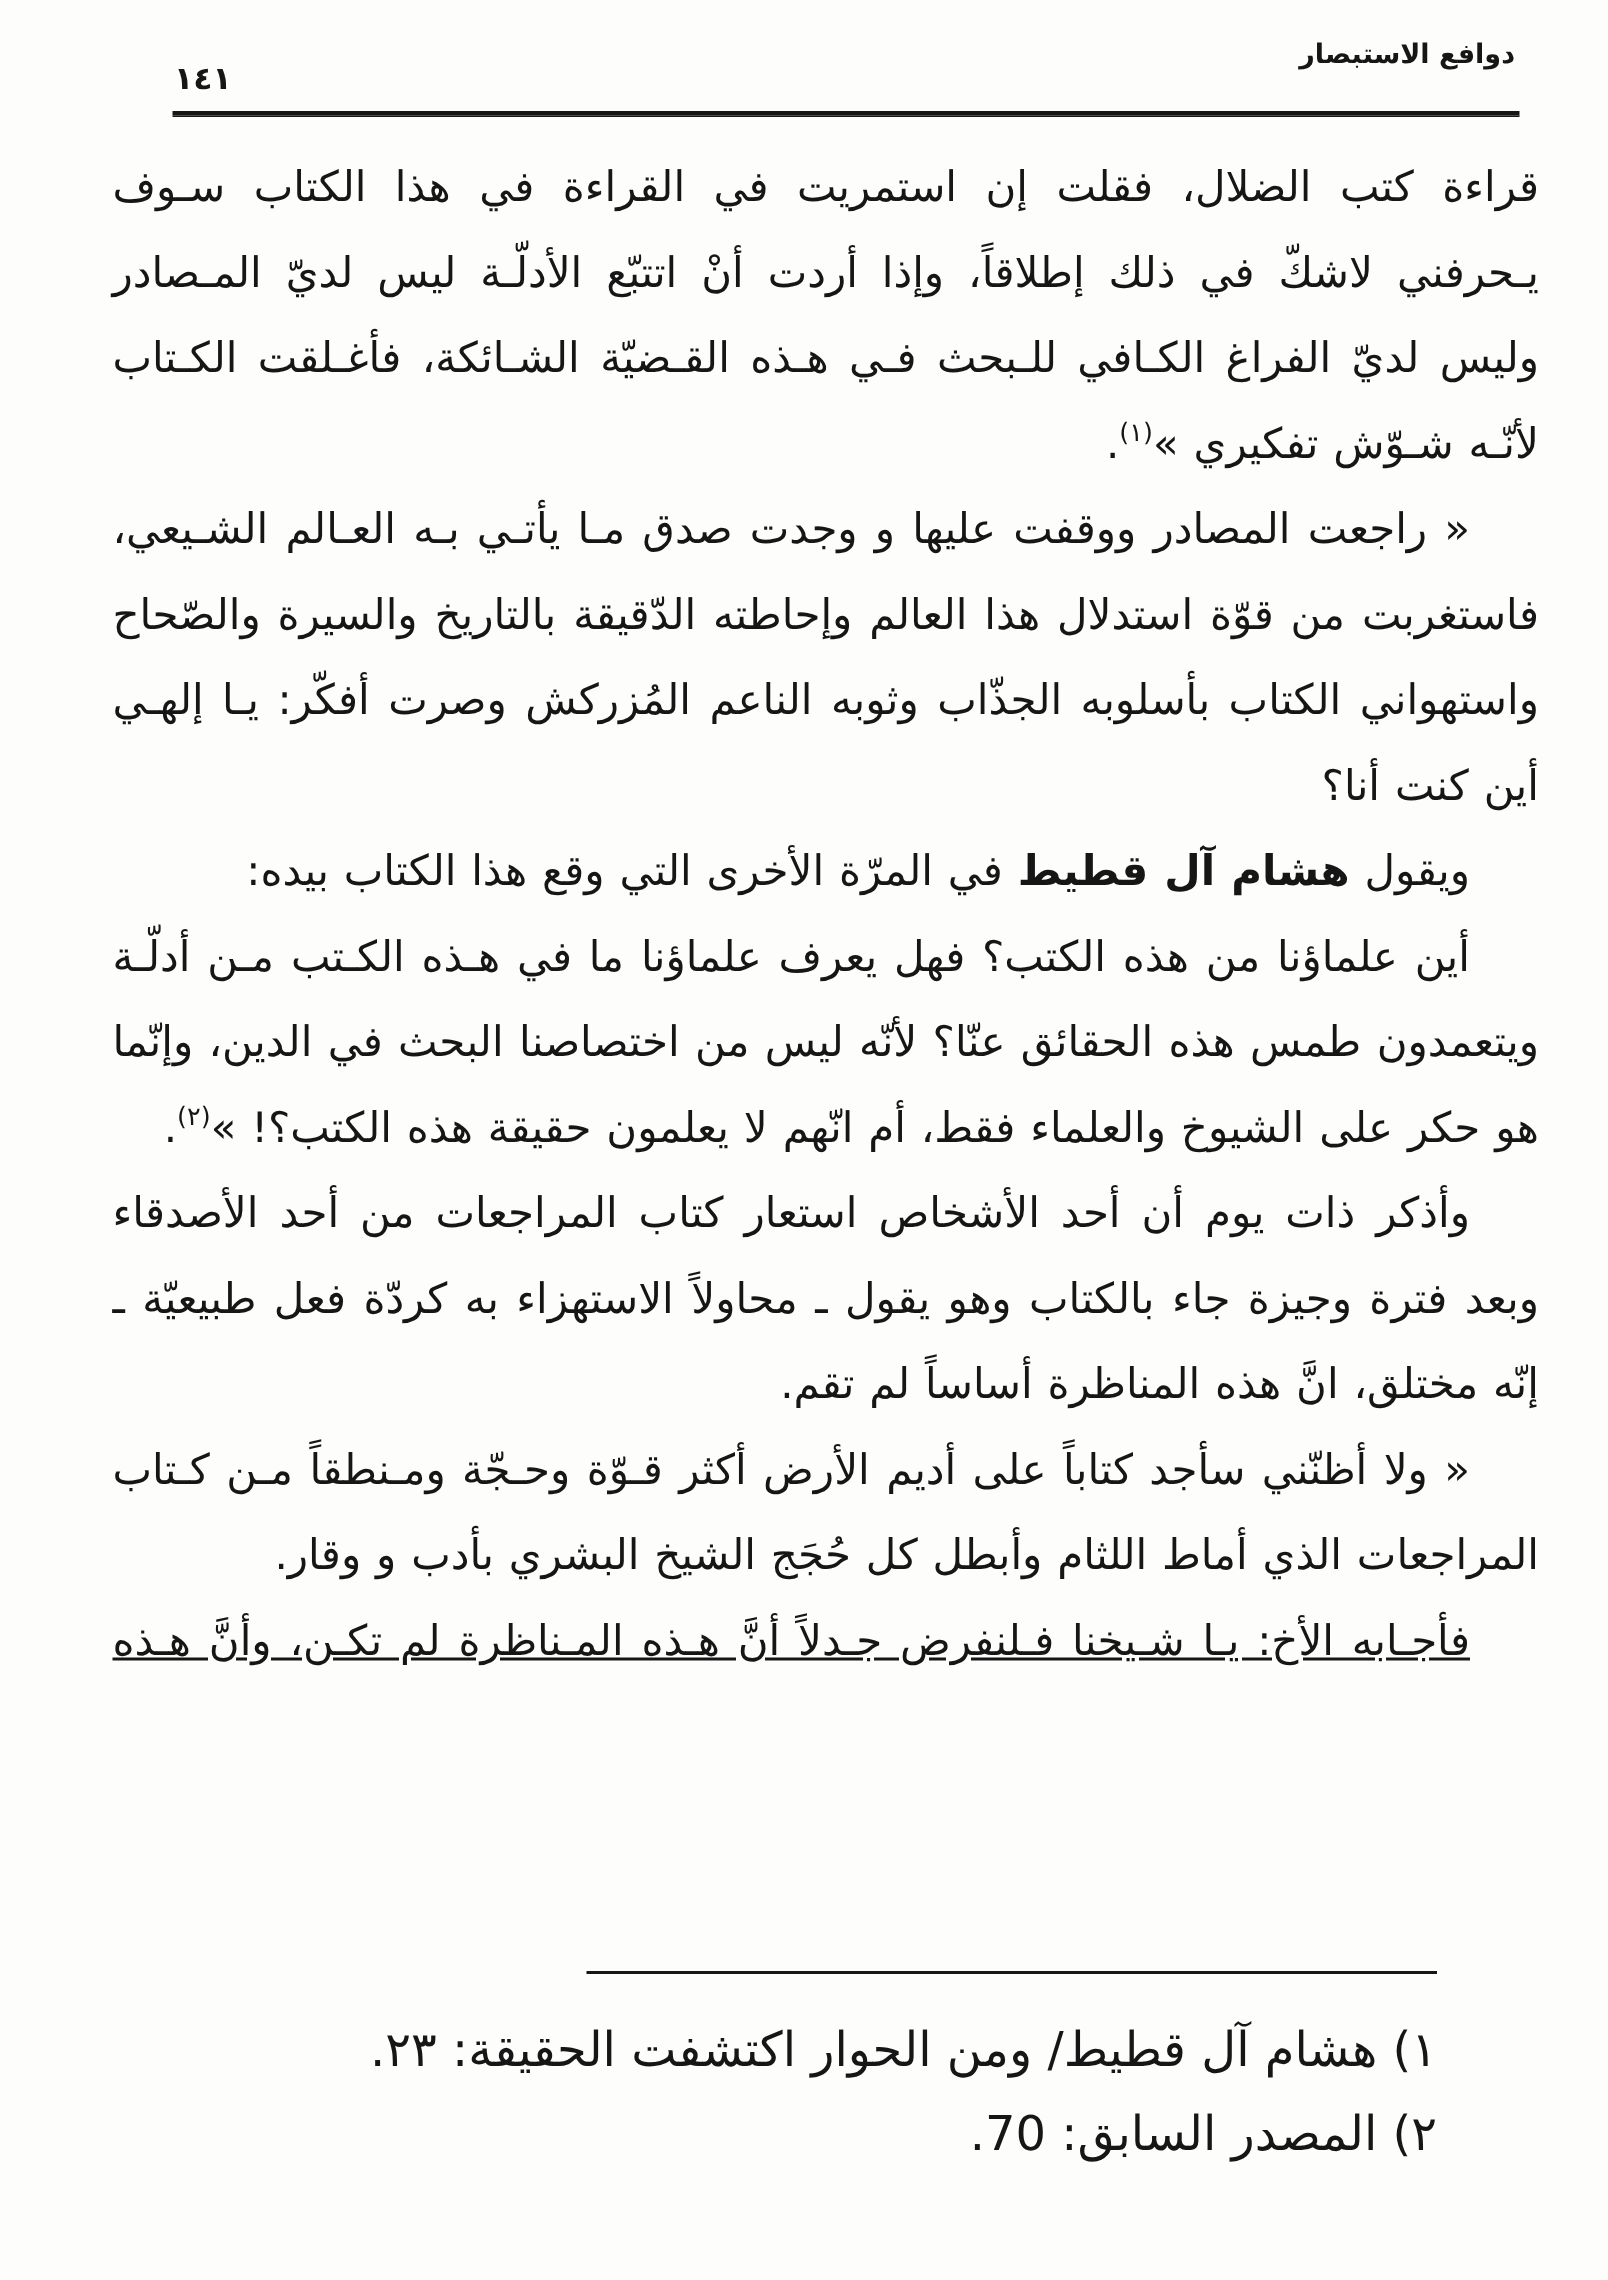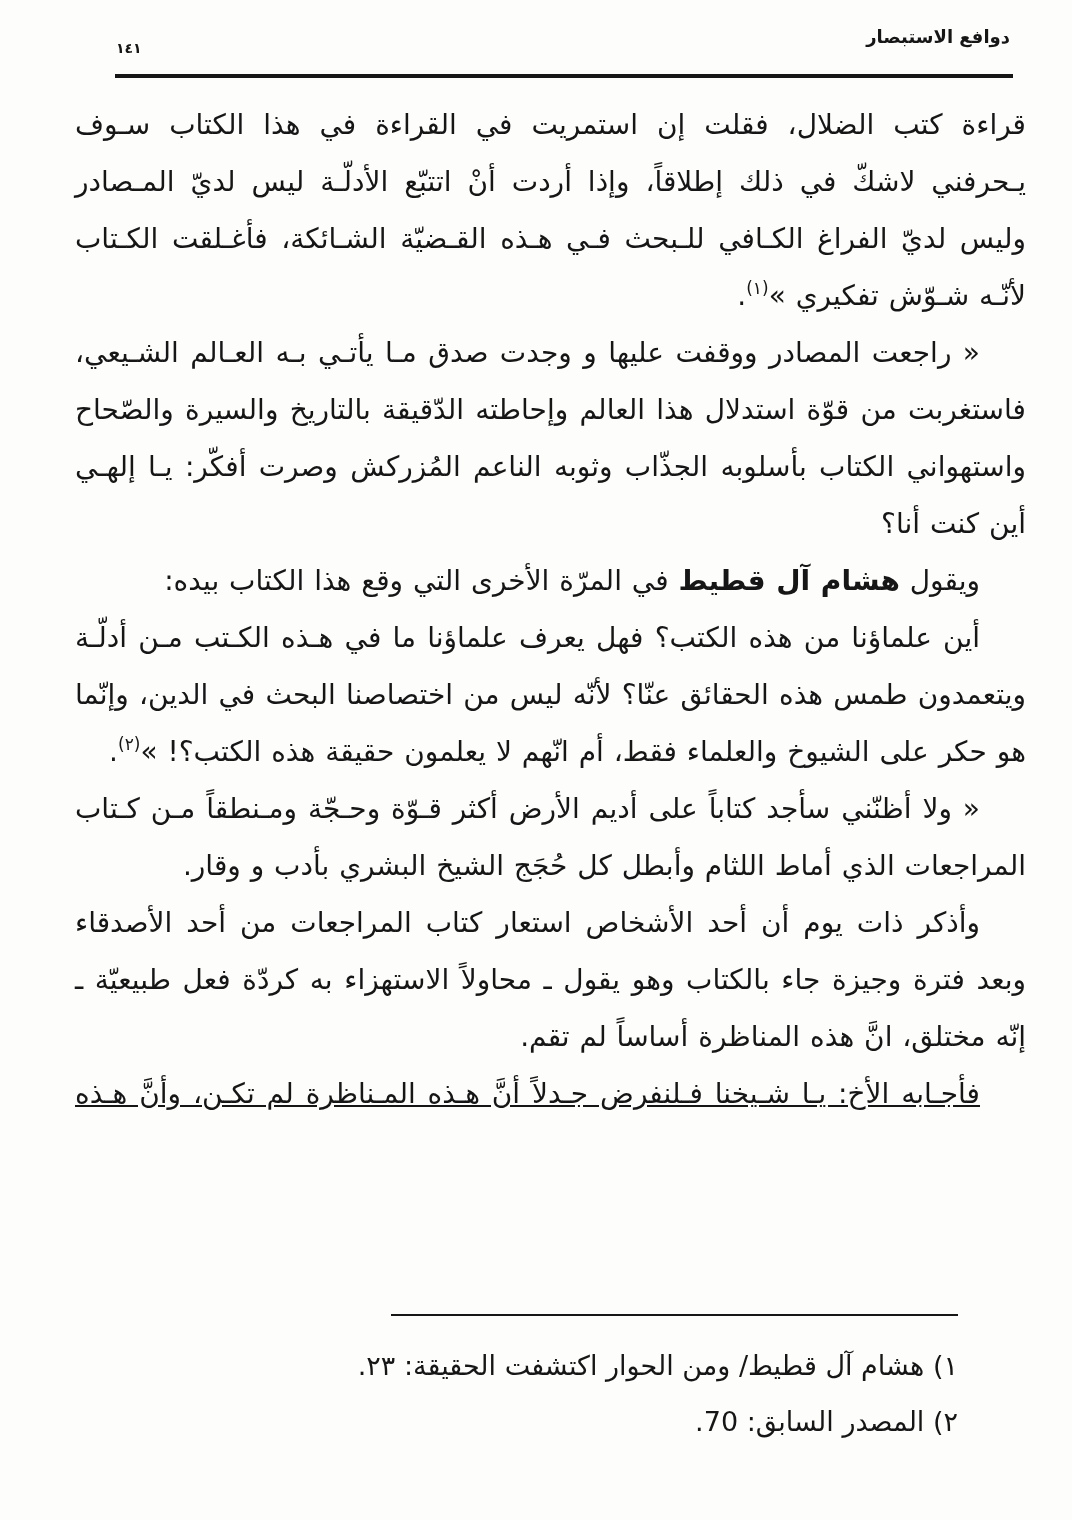--- a/index.html
+++ b/index.html
@@ -34,7 +34,7 @@
   .page-number{
     position:absolute;
     top:40px; left:116px;
-    font-size:14px;
+    font-size:21px;
     font-weight:700;
     letter-spacing:2px;
   }

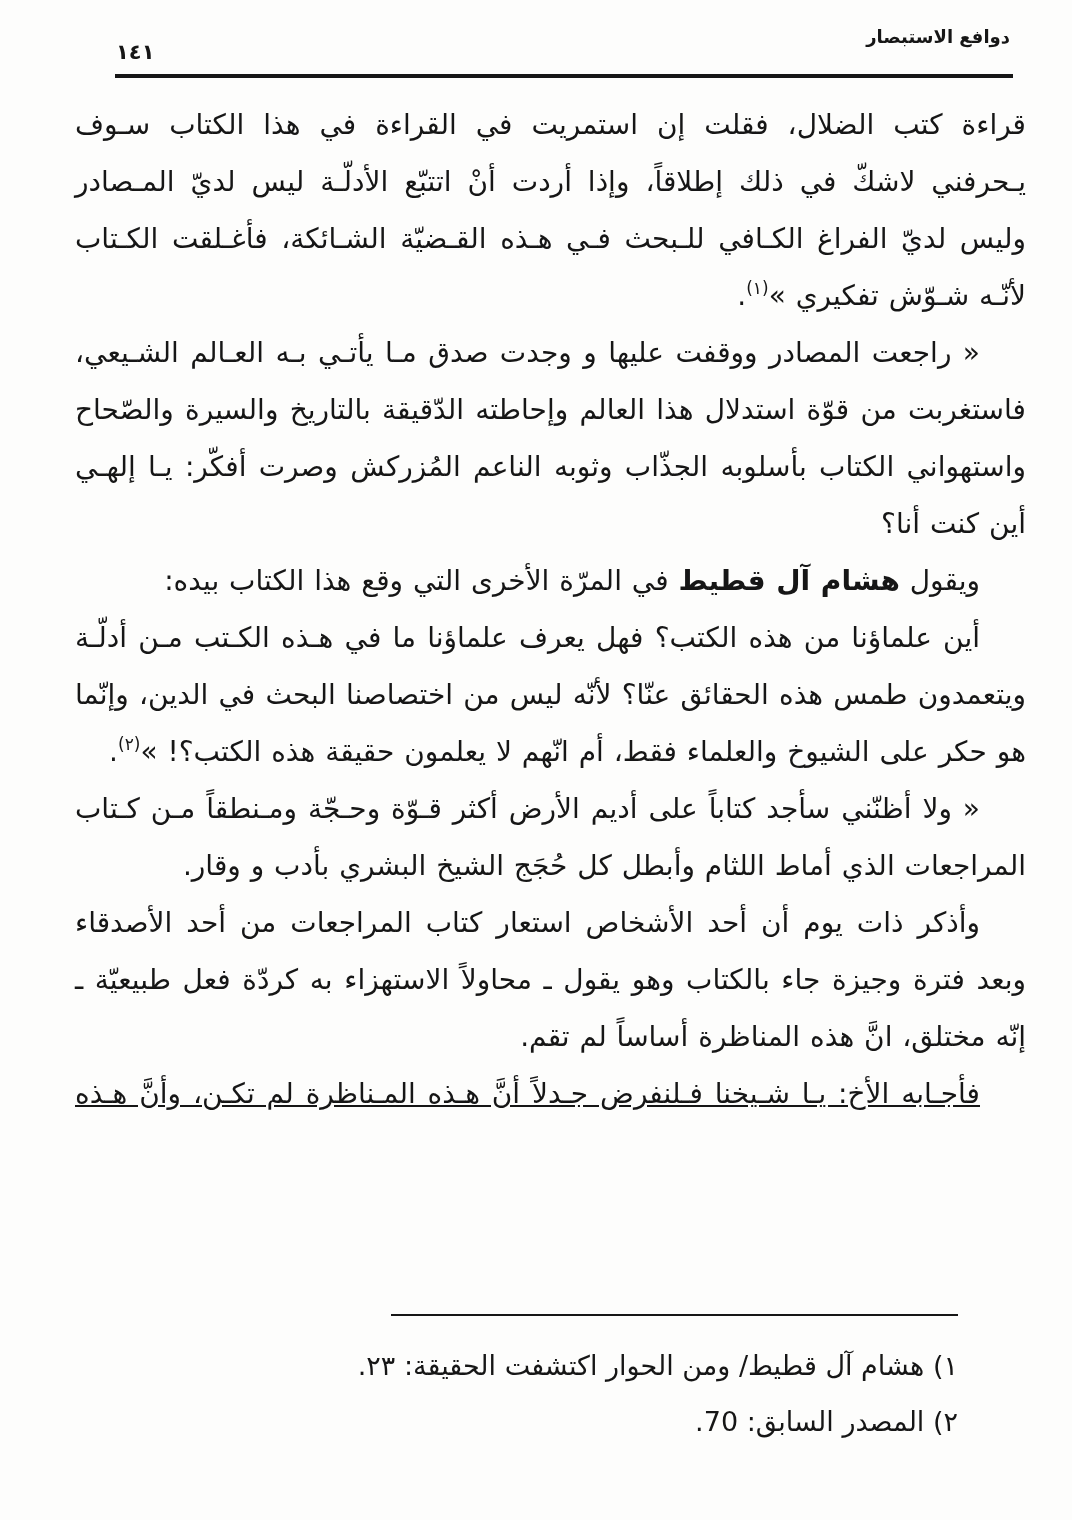--- a/index.html
+++ b/index.html
@@ -106,8 +106,8 @@
       <p class="para indent"><span>« راجعت المصادر ووقفت عليها و وجدت صدق مـا يأتـي بـه العـالم الشـيعي، فاستغربت من قوّة استدلال هذا العالم وإحاطته الدّقيقة بالتاريخ والسيرة والصّحاح واستهواني الكتاب بأسلوبه الجذّاب وثوبه الناعم المُزركش وصرت أفكّر: يـا إلهـي أين كنت أنا؟</span></p>
       <p class="para indent"><span>ويقول </span><span class="bold">هشام آل قطيط</span><span> في المرّة الأخرى التي وقع هذا الكتاب بيده:</span></p>
       <p class="para indent"><span>أين علماؤنا من هذه الكتب؟ فهل يعرف علماؤنا ما في هـذه الكـتب مـن أدلّـة ويتعمدون طمس هذه الحقائق عنّا؟ لأنّه ليس من اختصاصنا البحث في الدين، وإنّما هو حكر على الشيوخ والعلماء فقط، أم انّهم لا يعلمون حقيقة هذه الكتب؟! »</span><span class="fnref">(٢)</span><span>.</span></p>
+      <p class="para indent"><span>وأذكر ذات يوم أن أحد الأشخاص استعار كتاب المراجعات من أحد الأصدقاء وبعد فترة وجيزة جاء بالكتاب وهو يقول ـ محاولاً الاستهزاء به كردّة فعل طبيعيّة ـ إنّه مختلق، انَّ هذه المناظرة أساساً لم تقم.</span></p>
       <p class="para indent"><span>« ولا أظنّني سأجد كتاباً على أديم الأرض أكثر قـوّة وحـجّة ومـنطقاً مـن كـتاب المراجعات الذي أماط اللثام وأبطل كل حُجَج الشيخ البشري بأدب و وقار.</span></p>
-      <p class="para indent"><span>وأذكر ذات يوم أن أحد الأشخاص استعار كتاب المراجعات من أحد الأصدقاء وبعد فترة وجيزة جاء بالكتاب وهو يقول ـ محاولاً الاستهزاء به كردّة فعل طبيعيّة ـ إنّه مختلق، انَّ هذه المناظرة أساساً لم تقم.</span></p>
       <p class="para indent justify-last"><span>فأجـابه الأخ: يـا شـيخنا فـلنفرض جـدلاً أنَّ هـذه المـناظرة لم تكـن، وأنَّ هـذه</span></p>
     </div>
 

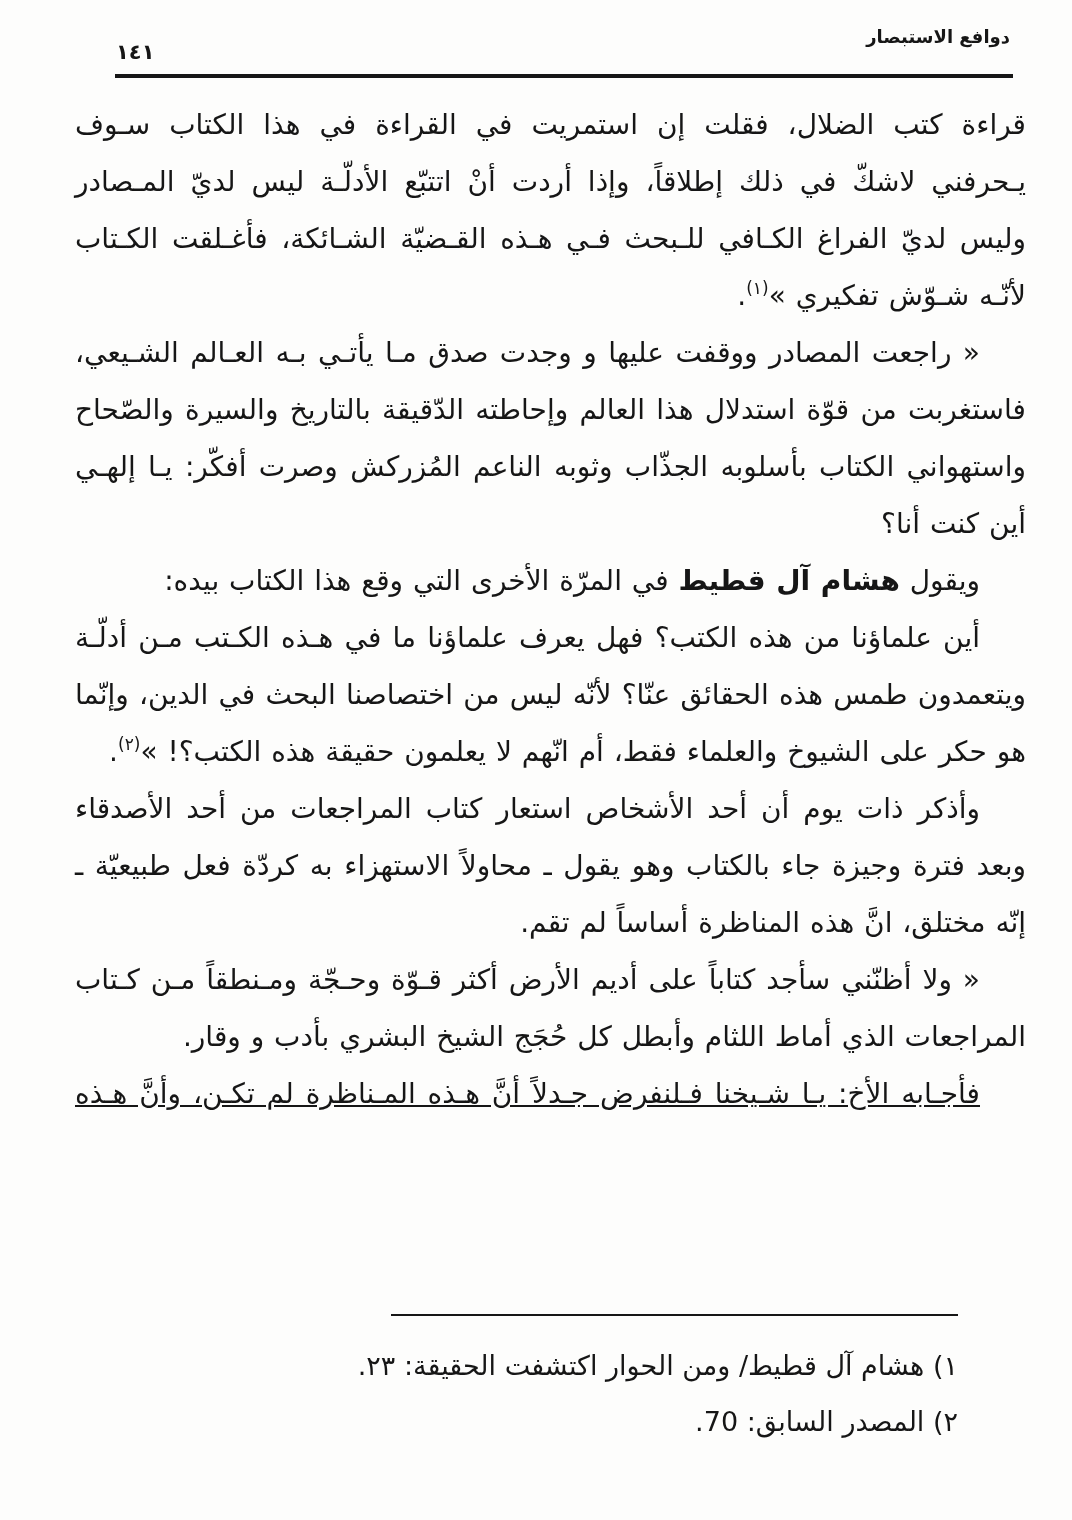--- a/index.html
+++ b/index.html
@@ -85,7 +85,7 @@
   }
   .fn-list{ padding-top:24px; }
   .fn-item{
-    font-size:27px;
+    font-size:32px;
     line-height:56px;
     white-space:nowrap;
   }

